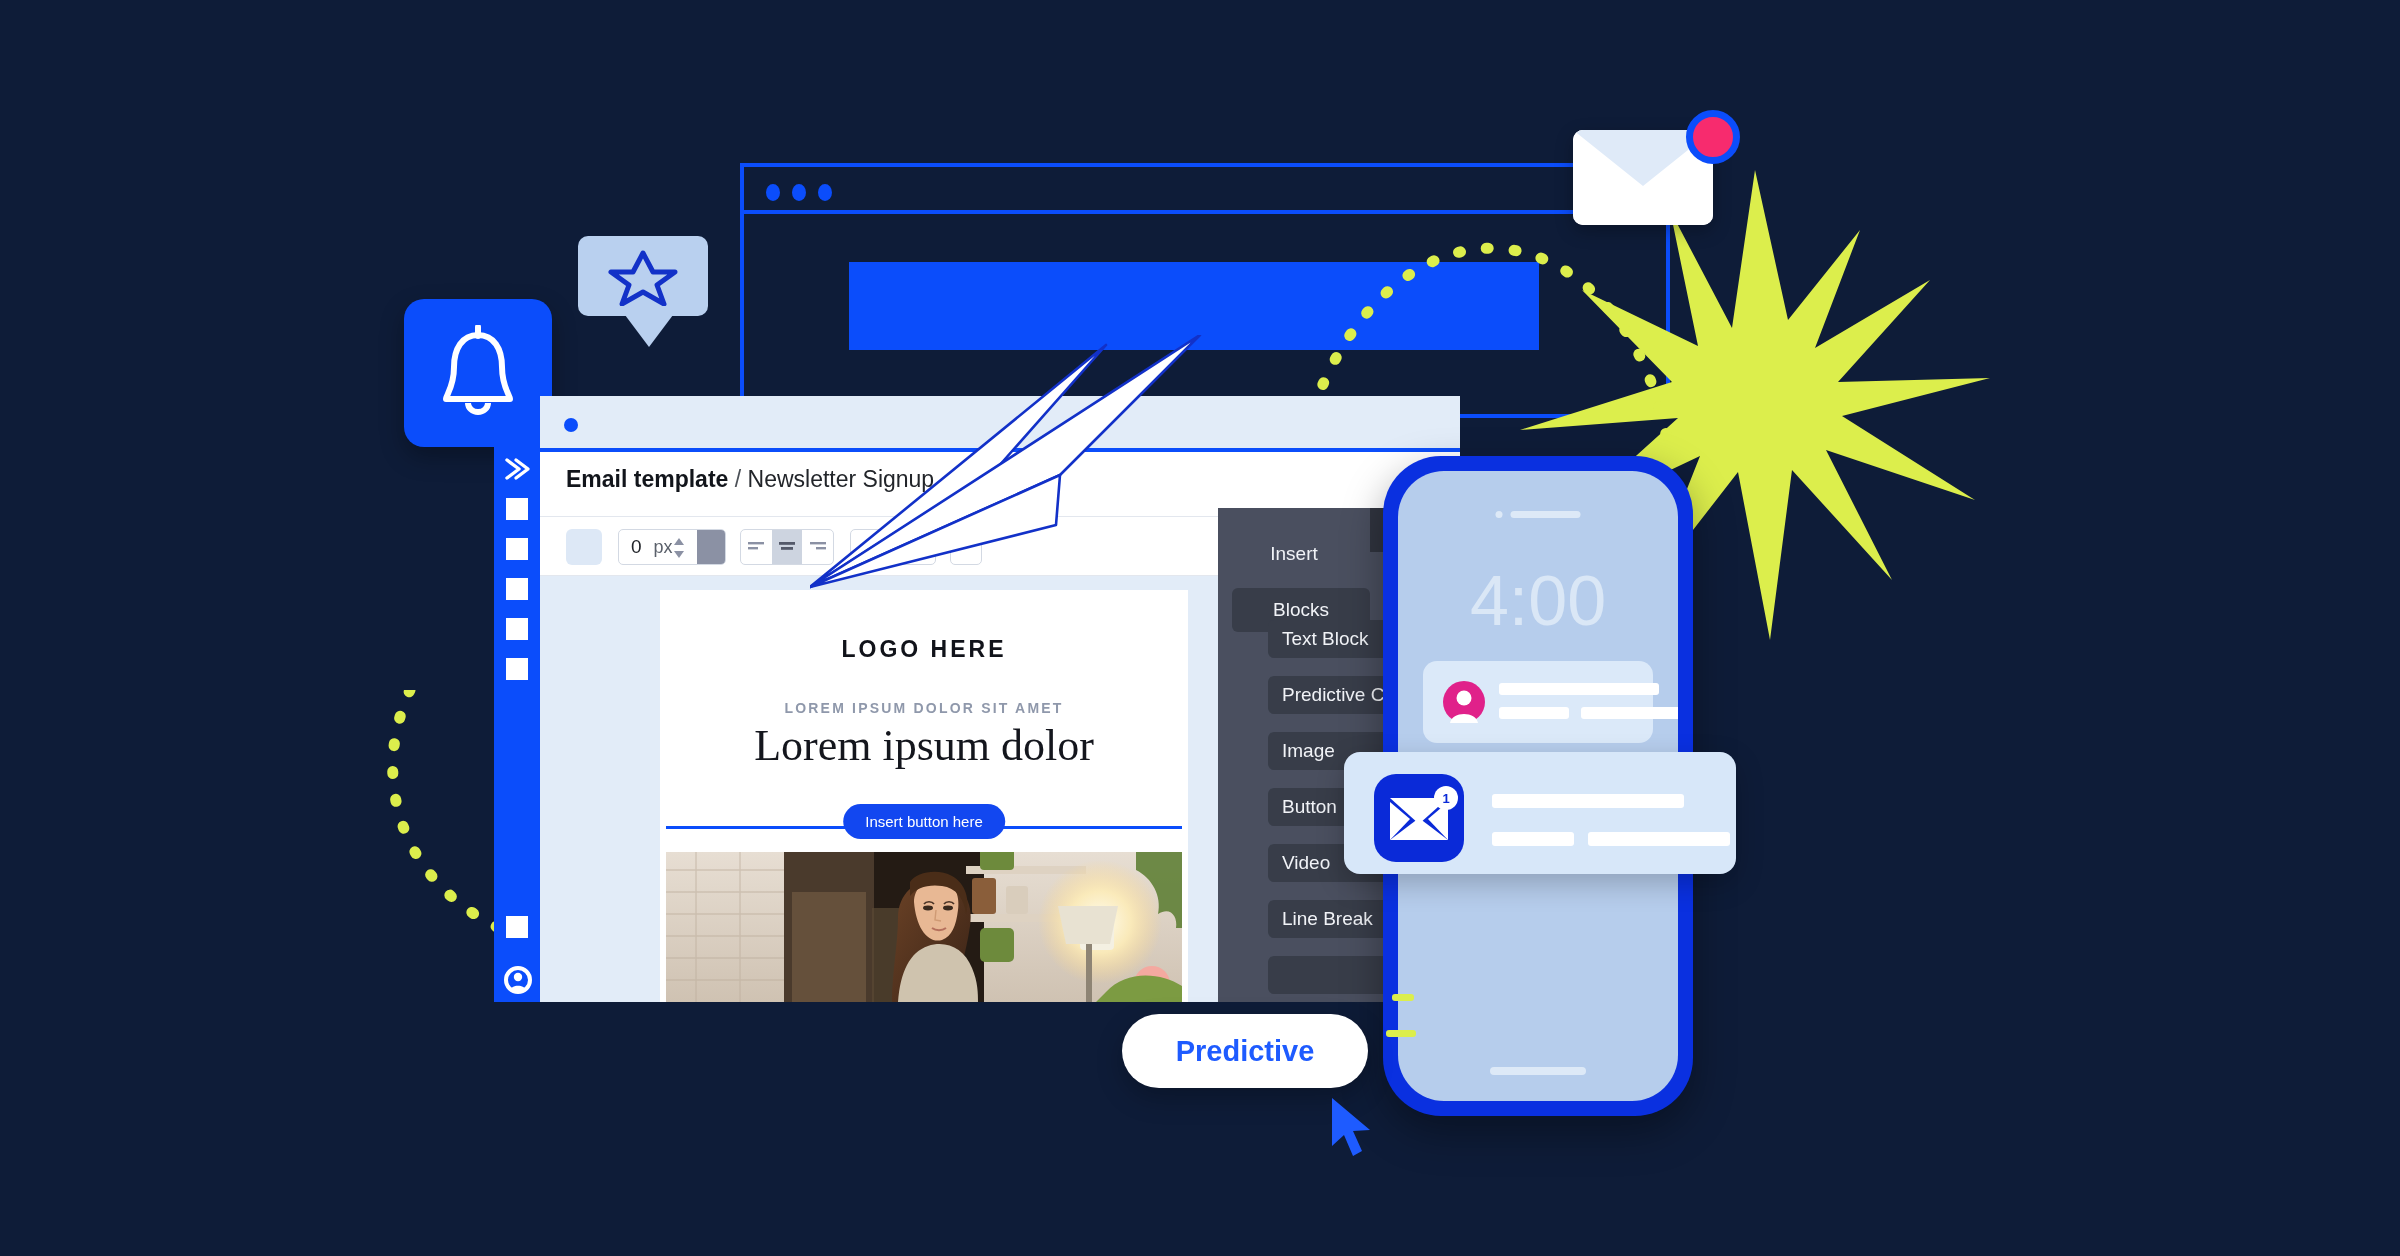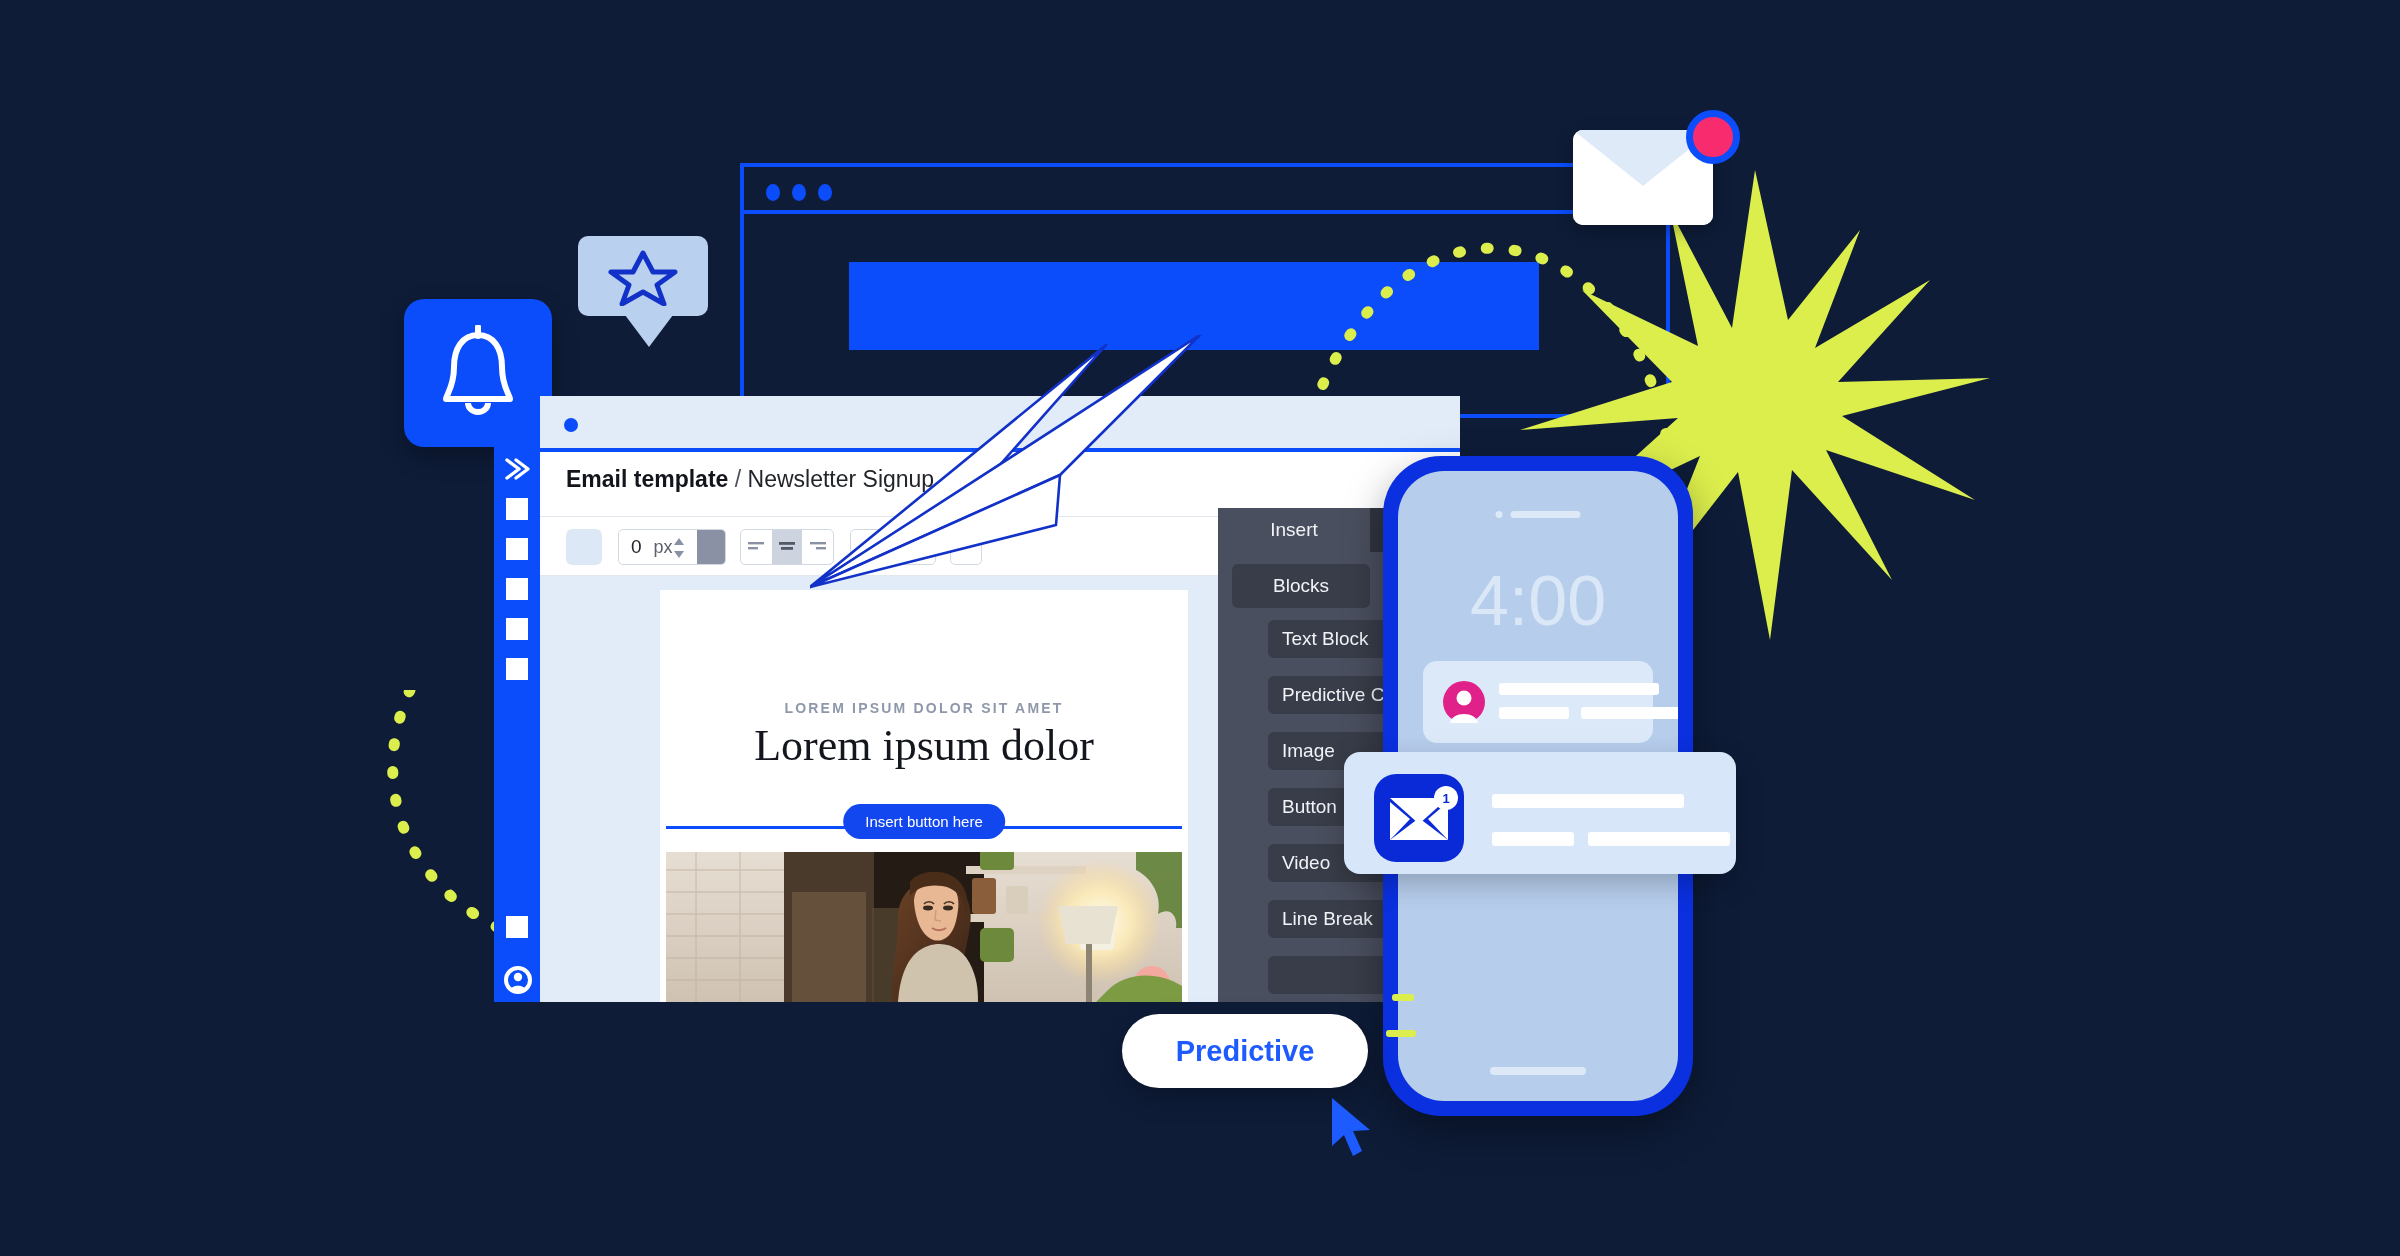--- a/index.html
+++ b/index.html
@@ -107,7 +107,7 @@
   .panel-tabrow{position:absolute;left:0;width:232px;height:44px;}
   .panel-tab{position:absolute;top:0;height:44px;display:flex;align-items:center;justify-content:center;
     color:#f1f3f7;font-size:19px;}
-  .panel-tab.sel{background:#4a4f5f;}
+  .panel-tab.sel{background:#4a4f5f;margin-top:24px;}
   .panel-tab.unsel{background:#30343f;}
   .blk{position:absolute;left:14px;width:204px;height:38px;background:#383d49;border-radius:6px;
     display:flex;align-items:center;color:#f1f3f7;font-size:19px;margin-left:36px;}

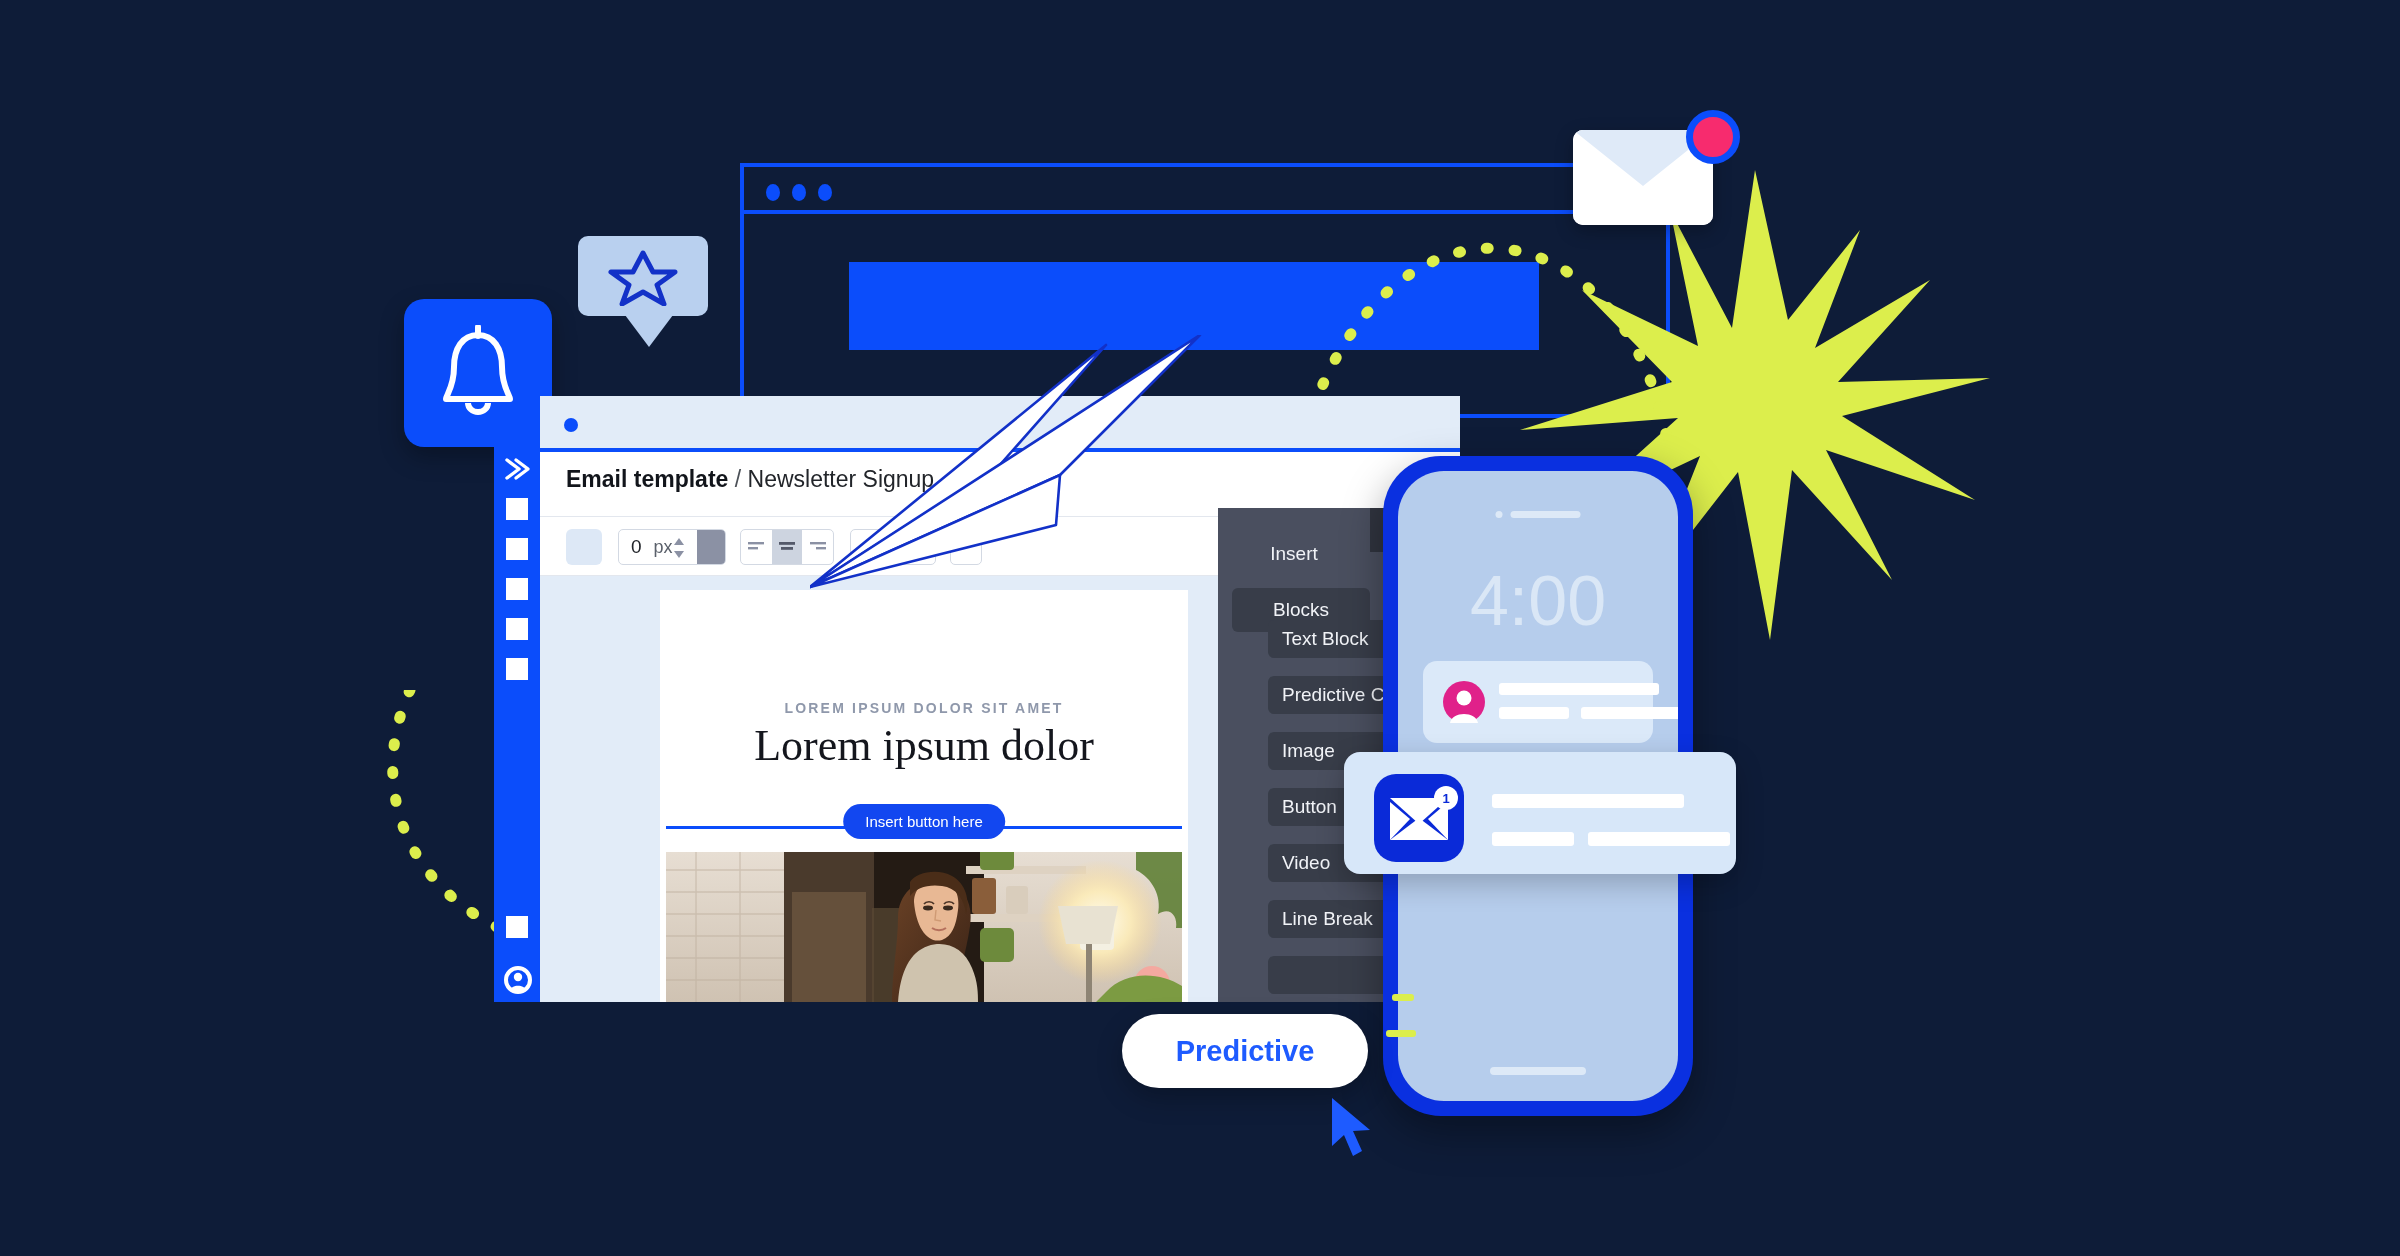--- a/index.html
+++ b/index.html
@@ -270,6 +270,7 @@
 
       <div id="editor-canvas">
         <div id="email-card">
+          <div id="logo-here">LOGO HERE</div>
           <div id="eyebrow">LOREM IPSUM DOLOR SIT AMET</div>
           <div id="headline">Lorem ipsum dolor</div>
           <div id="divider-rule"></div>

